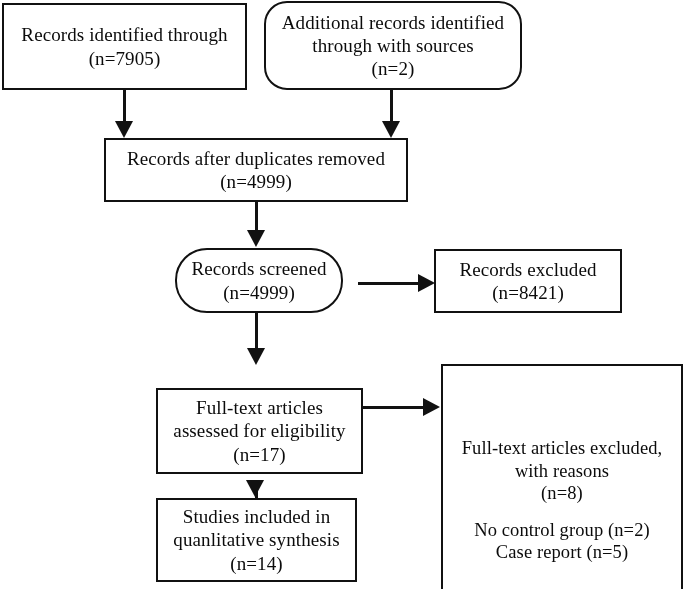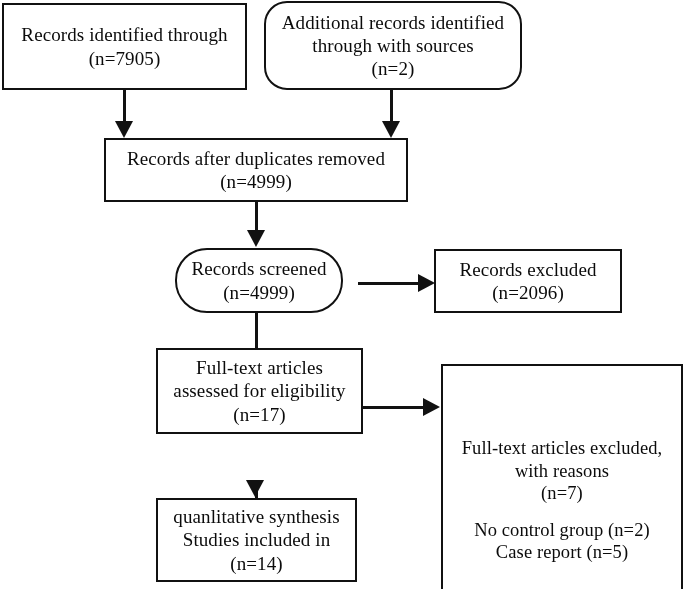--- a/index.html
+++ b/index.html
@@ -152,7 +152,7 @@
 
   <div class="flow-box" id="box-excluded">
     <span class="line">Records excluded</span>
-    <span class="line">(n=2096)</span>
+    <span class="line">(n=8421)</span>
   </div>
 
   <div class="conn" id="conn-screened-to-fulltext">

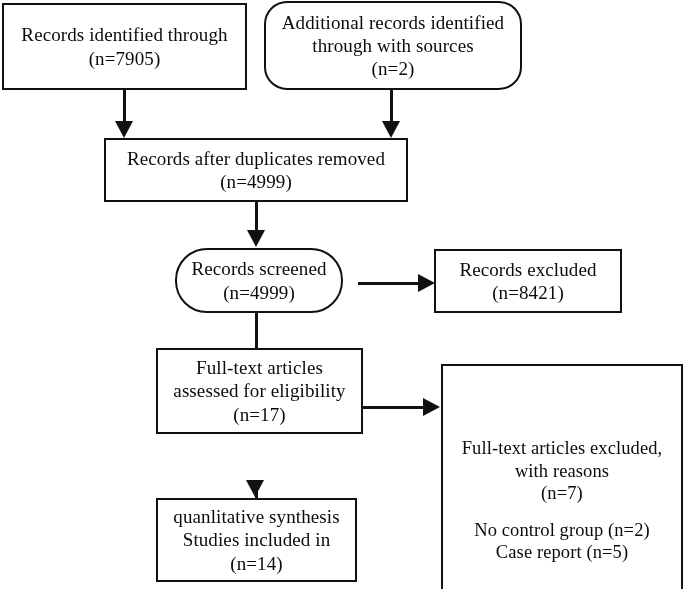--- a/index.html
+++ b/index.html
@@ -41,7 +41,7 @@
   #box-duplicates      { left: 104px; top: 138px; width: 304px; height: 64px; }
   #box-screened        { left: 175px; top: 248px; width: 168px; height: 65px; border-radius: 32px; }
   #box-excluded        { left: 434px; top: 249px; width: 188px; height: 64px; }
-  #box-fulltext        { left: 156px; top: 348px; width: 207px; height: 86px; }
+  #box-fulltext        { left: 156px; top: 388px; width: 207px; height: 86px; }
   #box-excl-reasons    { left: 441px; top: 364px; width: 242px; height: 273px; font-size: 18.5px; }
   #box-included        { left: 156px; top: 498px; width: 201px; height: 84px; }
 

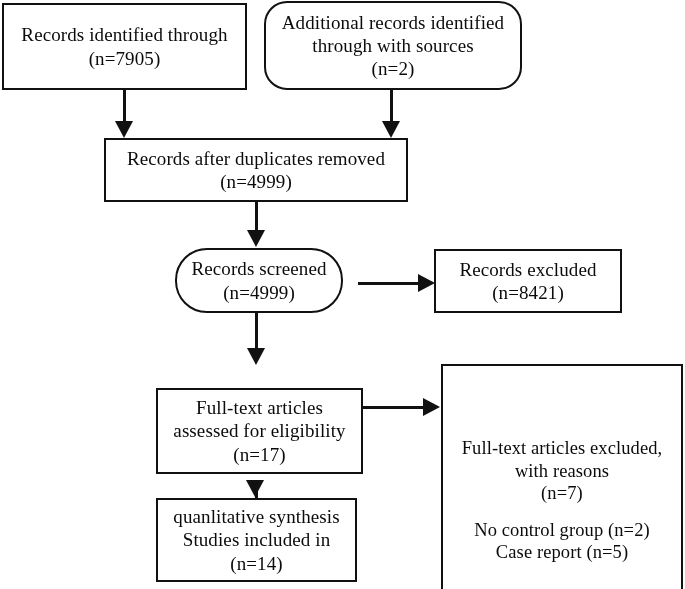--- a/index.html
+++ b/index.html
@@ -174,7 +174,7 @@
   <div class="flow-box" id="box-excl-reasons">
     <span class="line">Full-text articles excluded,</span>
     <span class="line">with reasons</span>
-    <span class="line">(n=7)</span>
+    <span class="line">(n=8)</span>
     <span class="gap"></span>
     <span class="line">No control group (n=2)</span>
     <span class="line">Case report (n=5)</span>

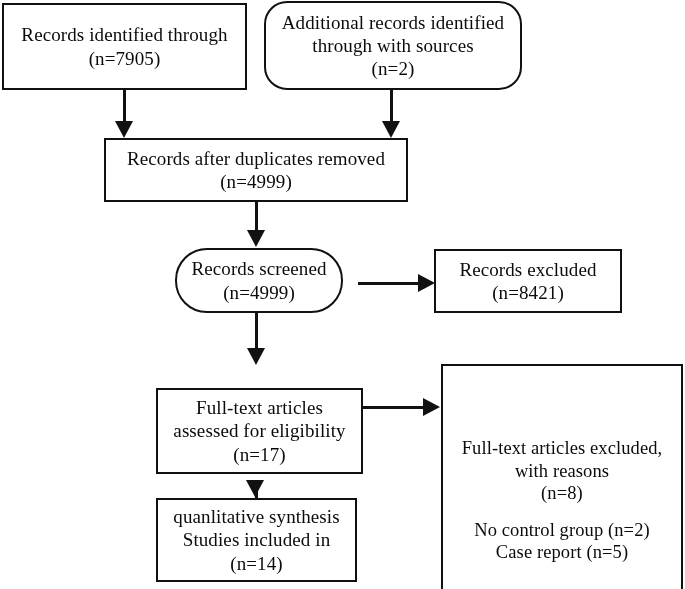--- a/index.html
+++ b/index.html
@@ -186,8 +186,8 @@
   </div>
 
   <div class="flow-box" id="box-included">
+    <span class="line">Studies included in</span>
     <span class="line">quanlitative synthesis</span>
-    <span class="line">Studies included in</span>
     <span class="line">(n=14)</span>
   </div>
 

